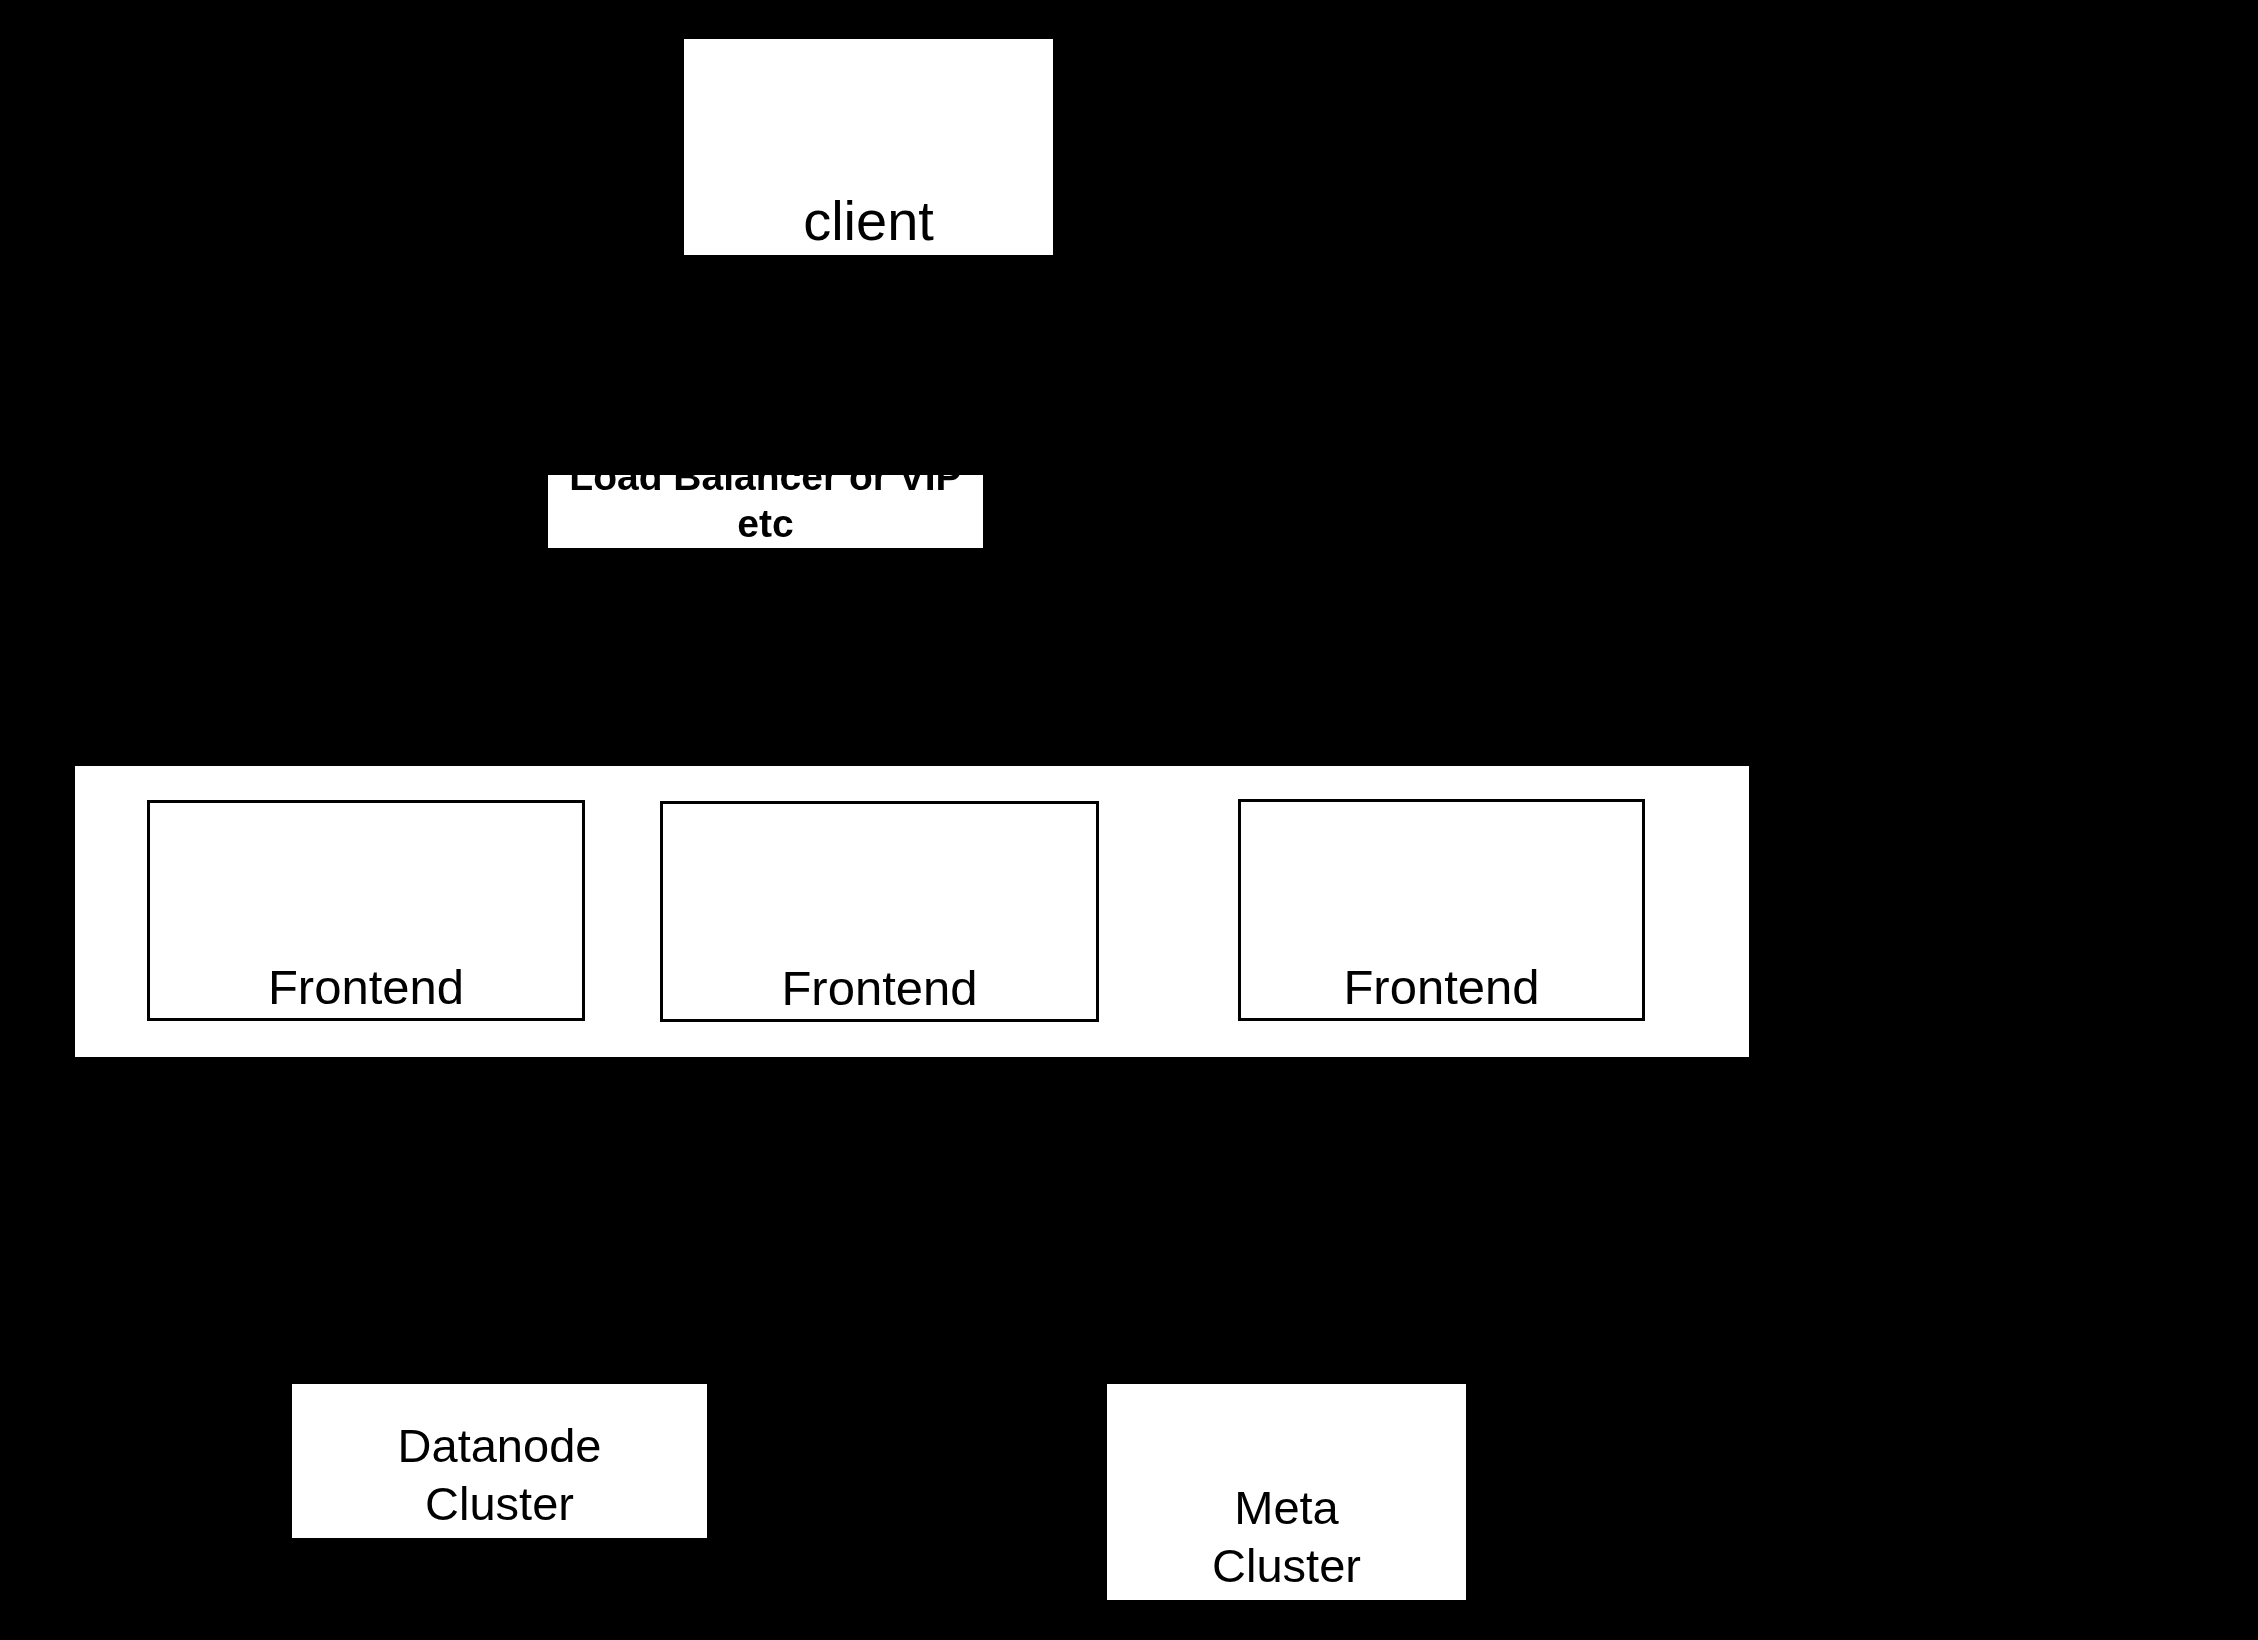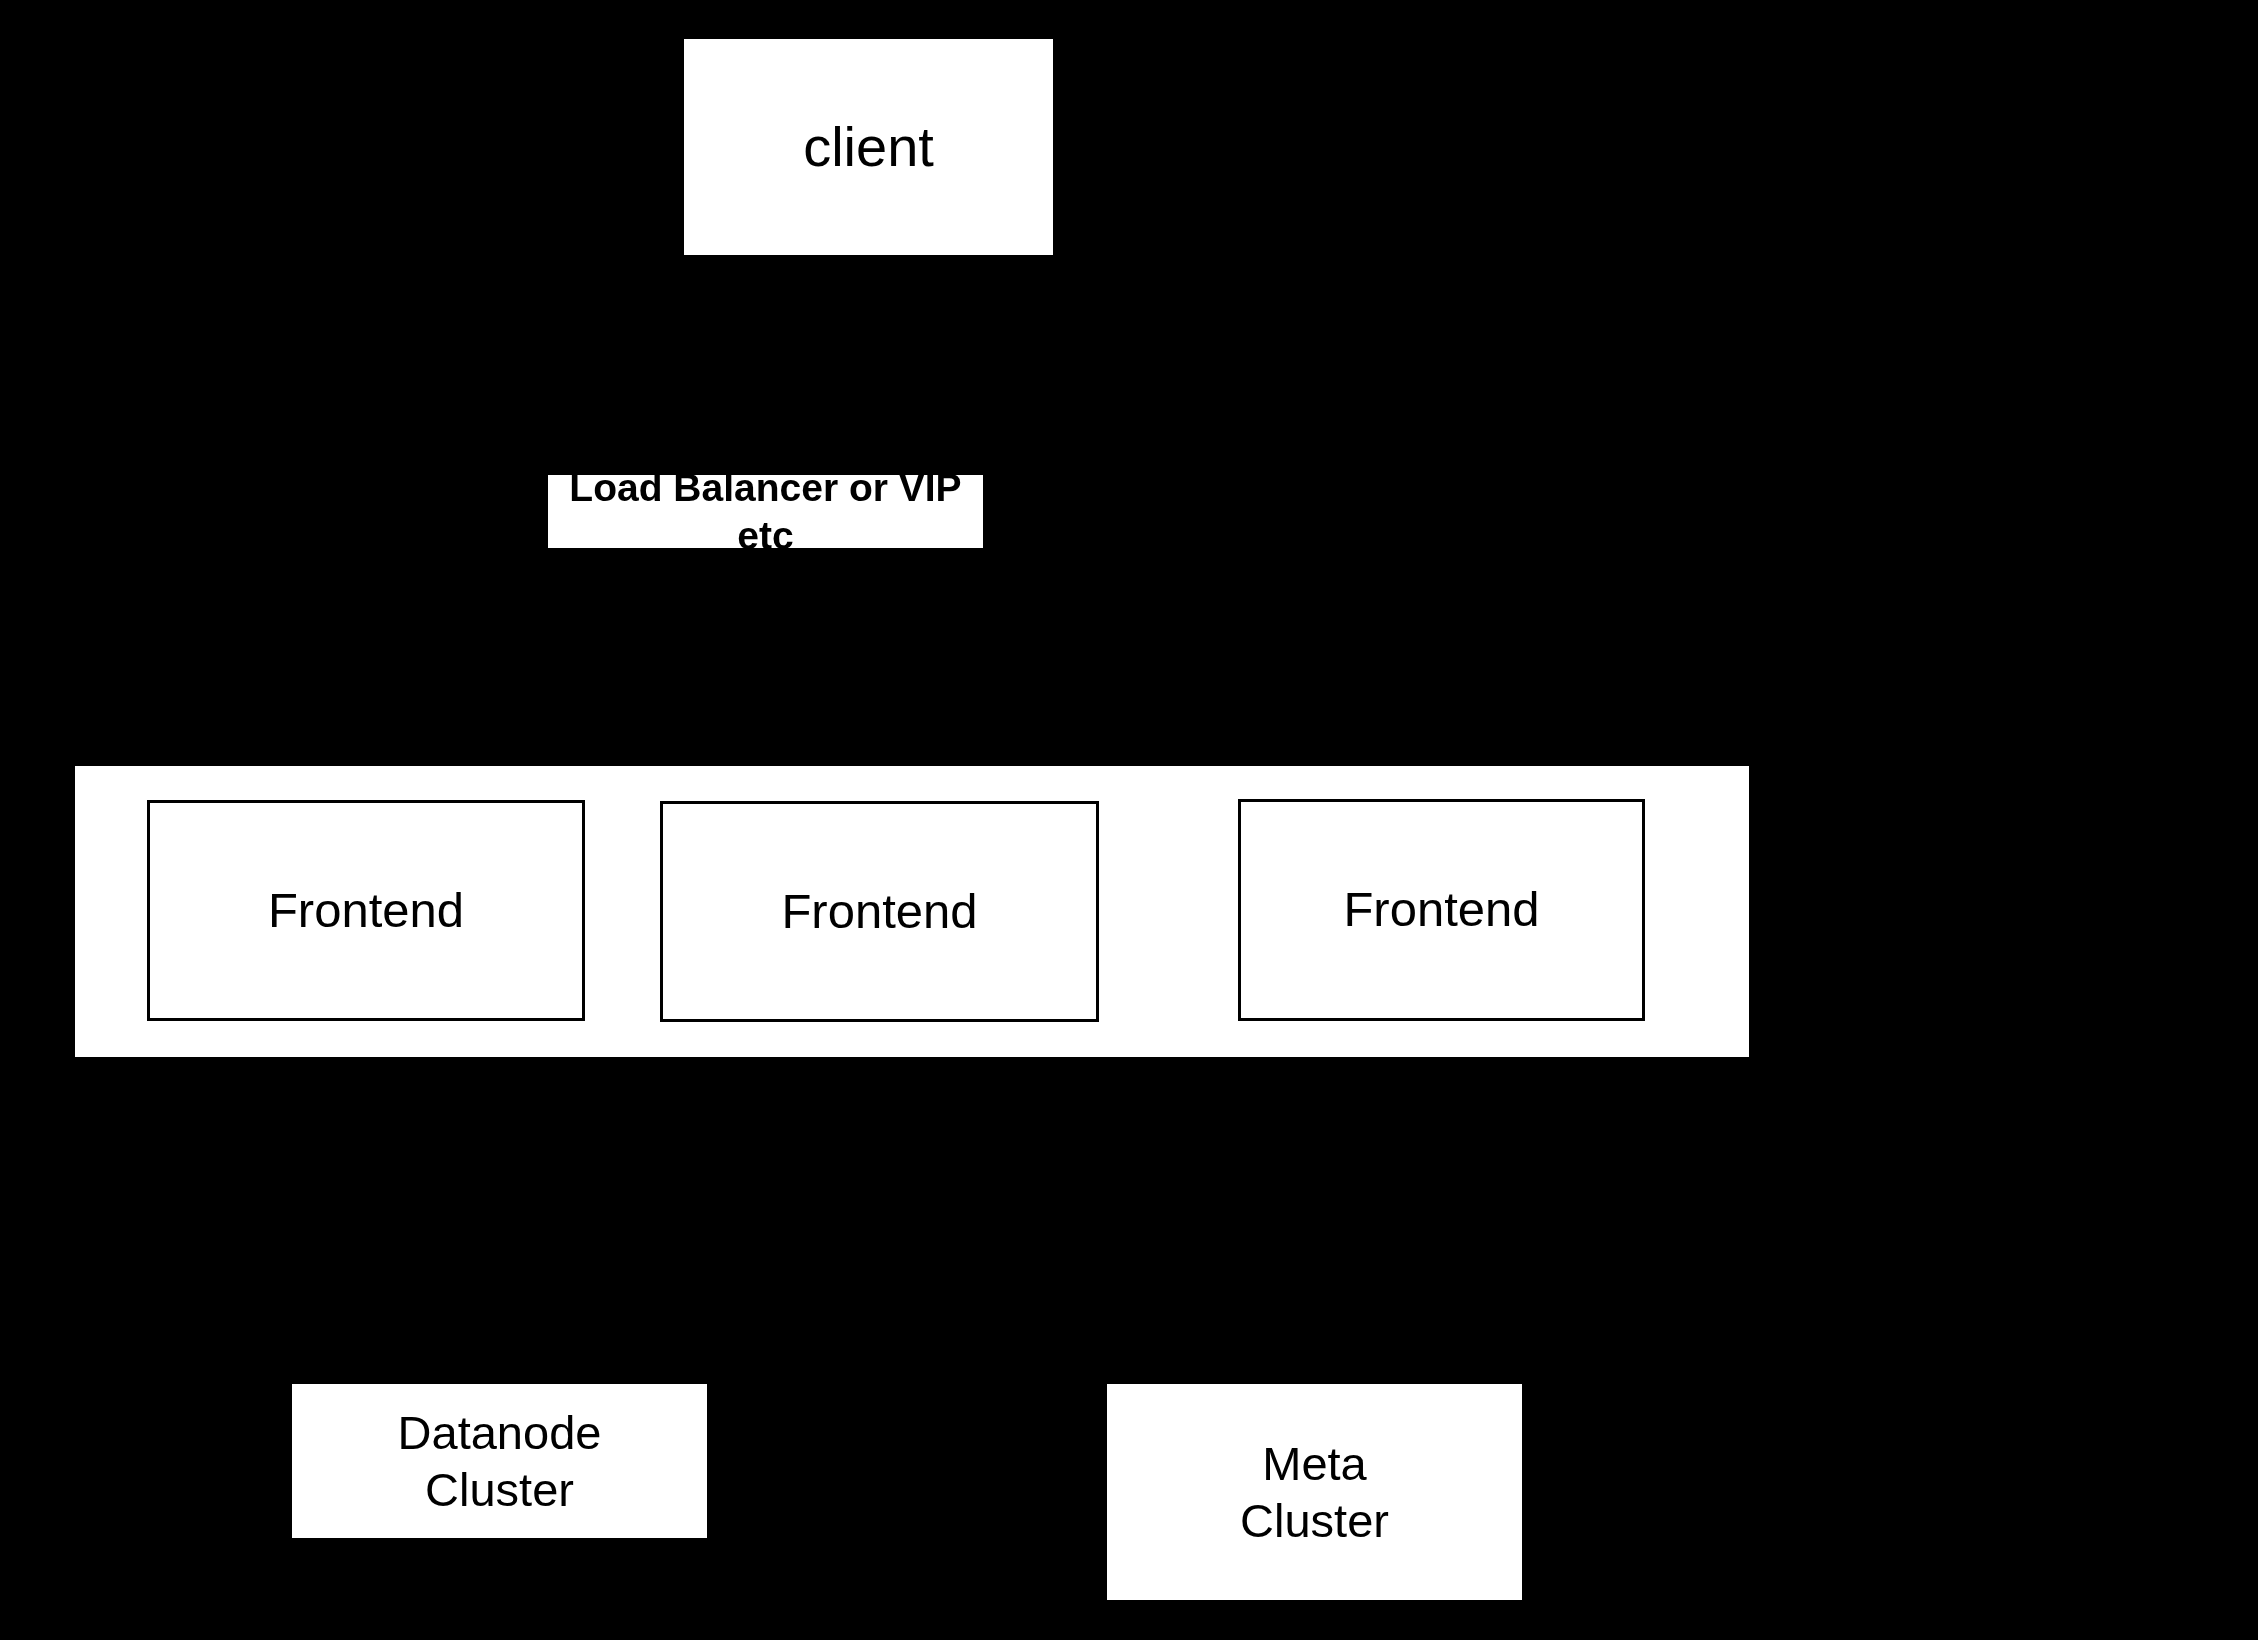--- a/index.html
+++ b/index.html
@@ -28,7 +28,7 @@
     background: #ffffff;
     color: #000000;
     display: flex;
-    align-items: center;
+    align-items: flex-end;
     justify-content: center;
     text-align: center;
     line-height: 1.22;

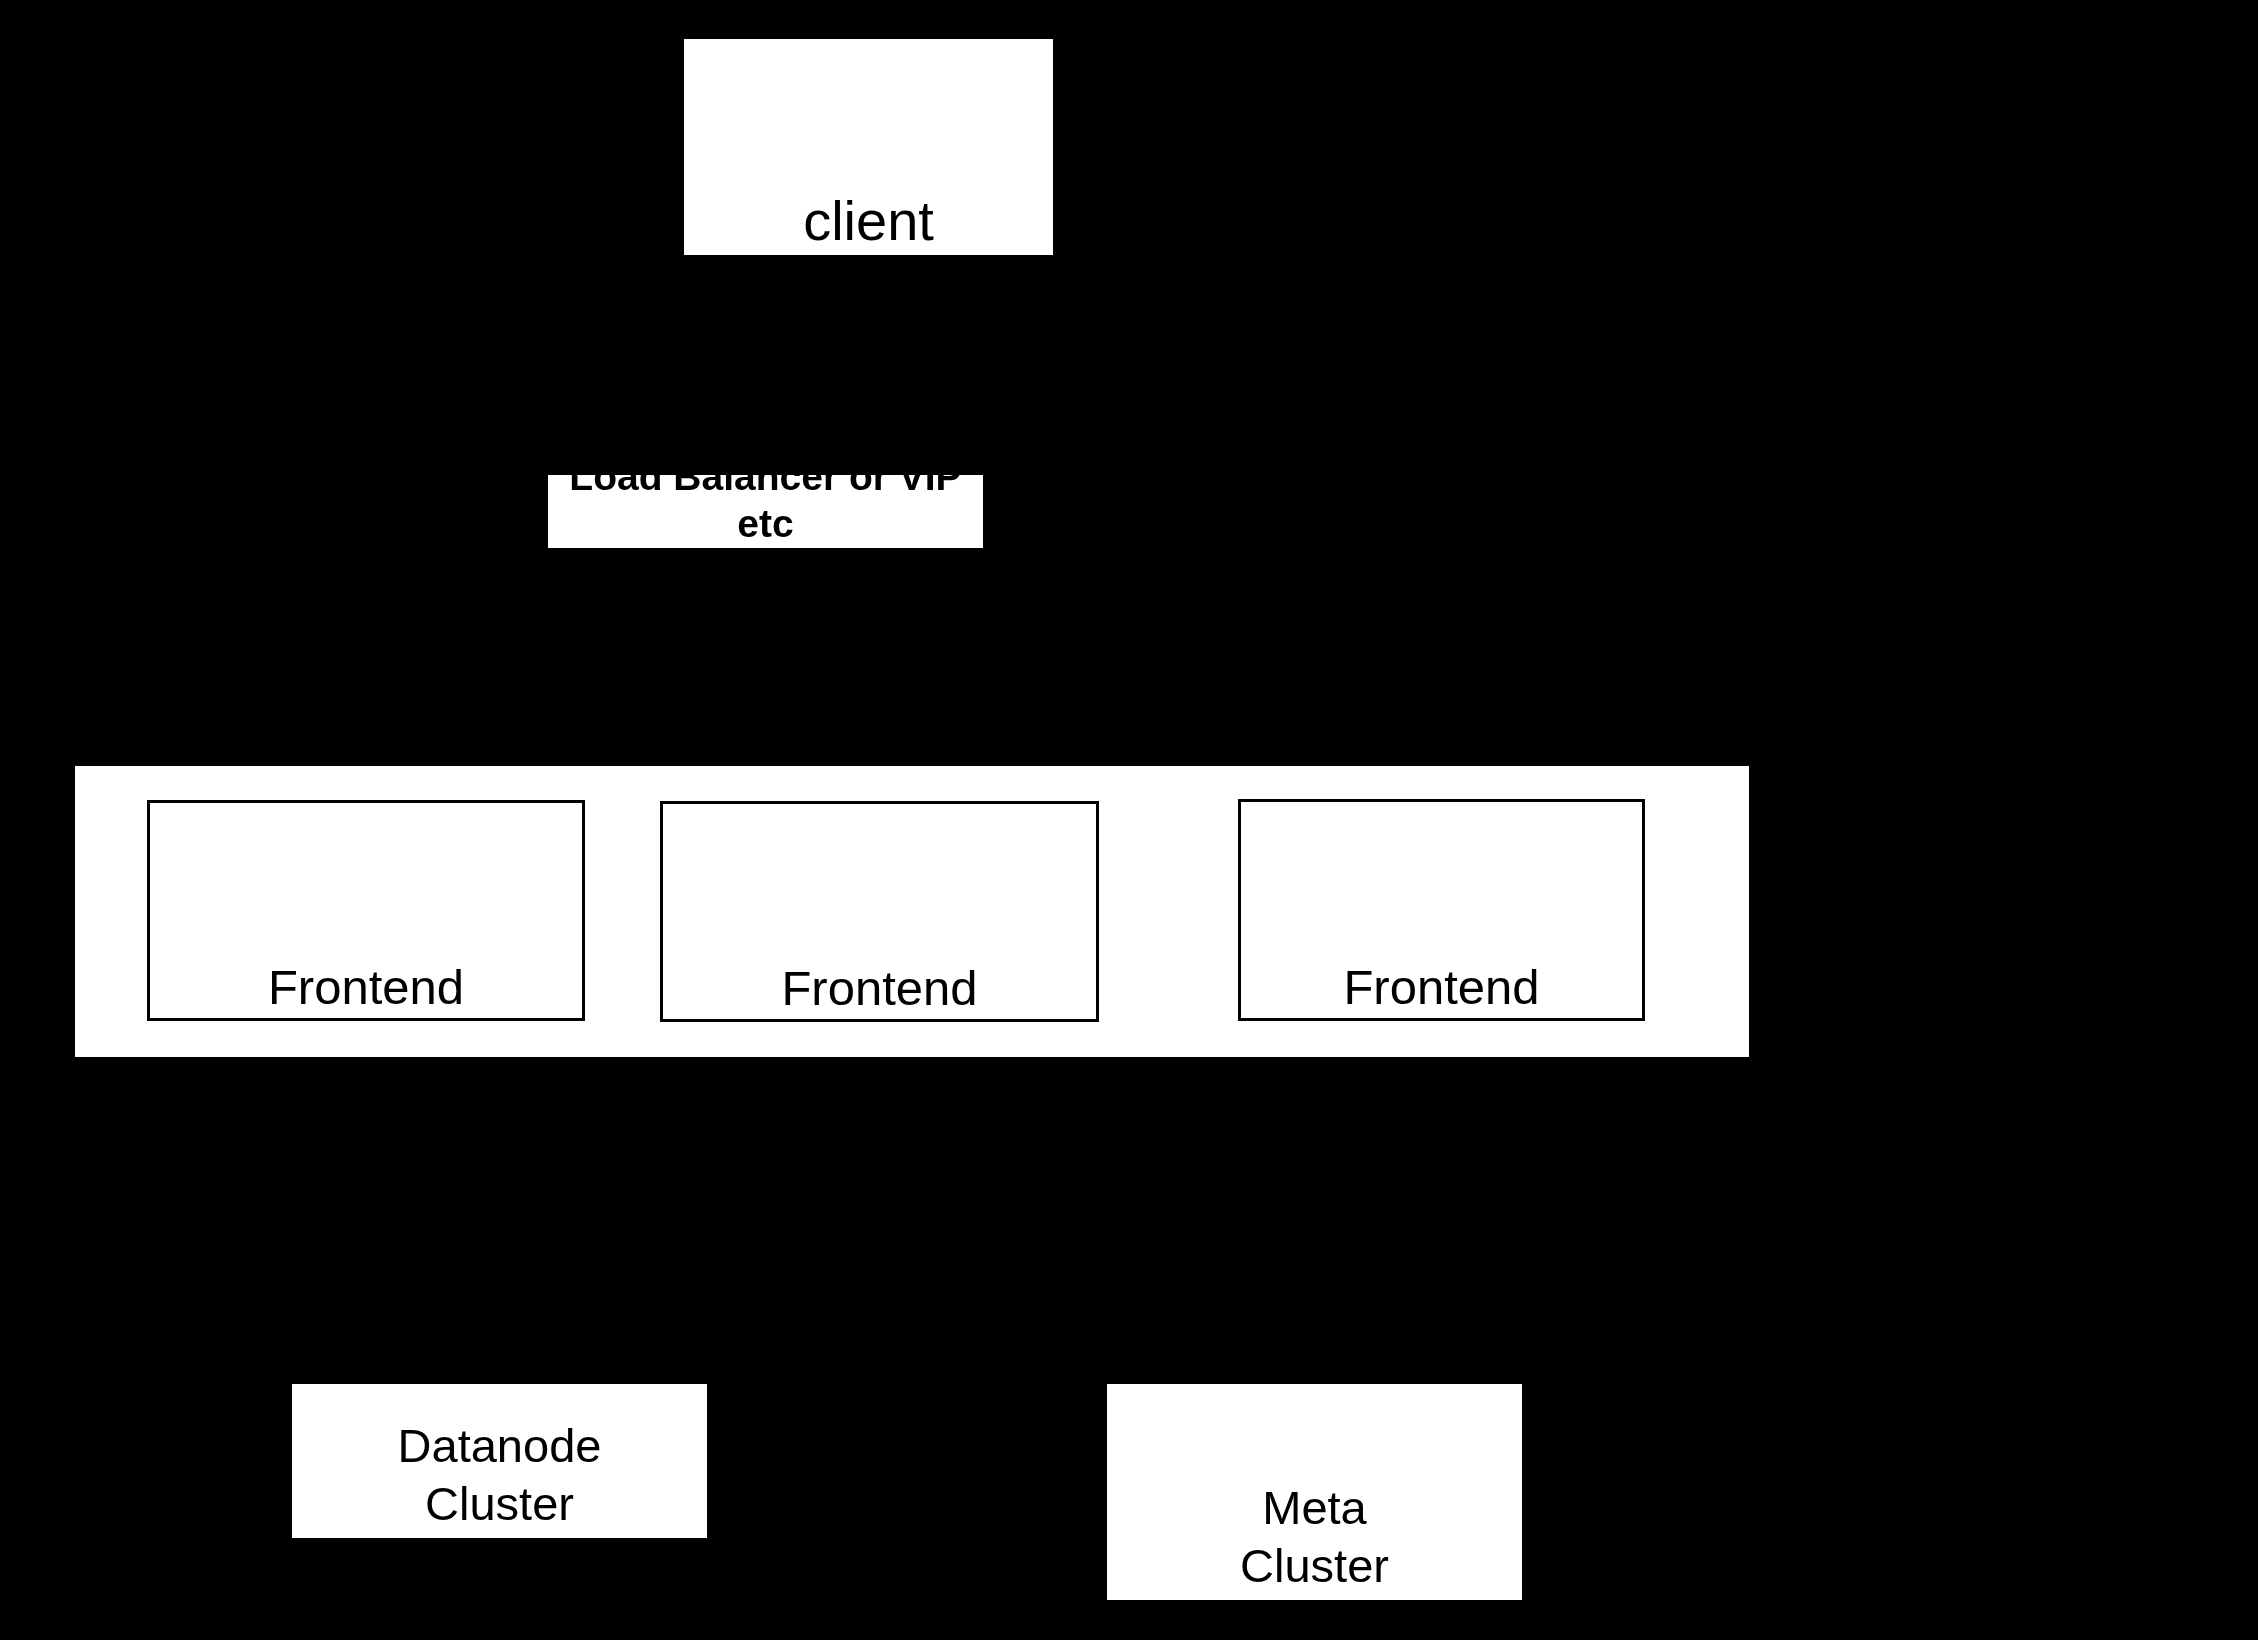--- a/index.html
+++ b/index.html
@@ -70,7 +70,7 @@
   #frontend-node-3   { left: 1238px; top: 799px;  width: 407px;  height: 222px; font-size: 49px; }
 
   #datanode-cluster-node { left: 292px;  top: 1384px; width: 415px; height: 154px; font-size: 47px; }
-  #meta-cluster-node     { left: 1107px; top: 1384px; width: 415px; height: 216px; font-size: 47px; }
+  #meta-cluster-node     { left: 1107px; top: 1384px; width: 359px; height: 216px; font-size: 47px; }
 
   .node-label {
     display: block;

